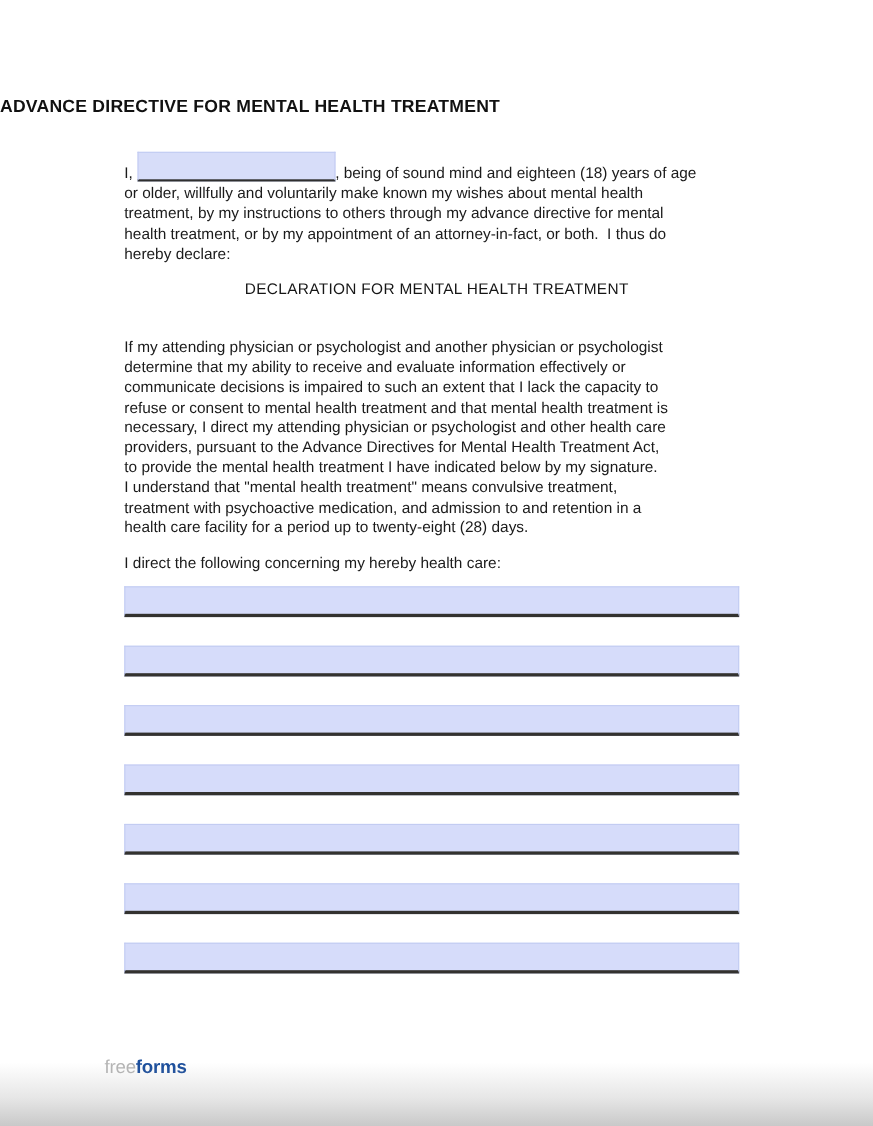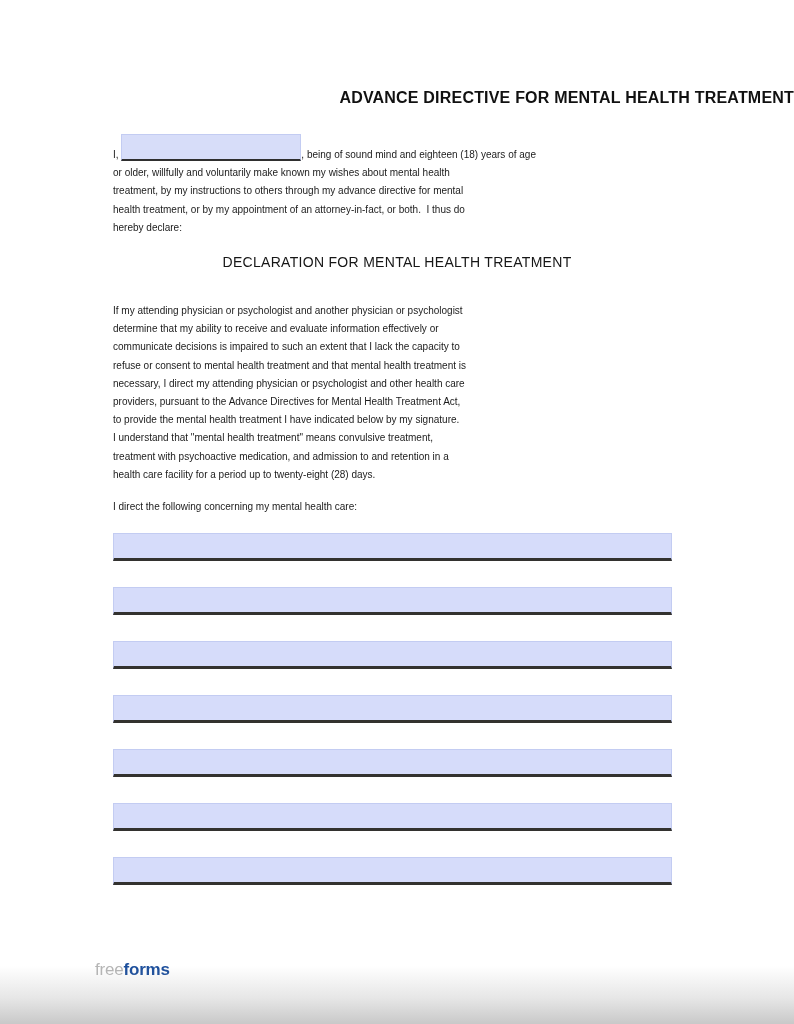--- a/index.html
+++ b/index.html
@@ -14,7 +14,7 @@
   }
   .doc-title {
     position:absolute; top:89px; left:0; width:794px;
-    text-align:right;
+    text-align:left;
     font-size:16px; font-weight:bold; letter-spacing:0.2px;
     color:#111;
   }

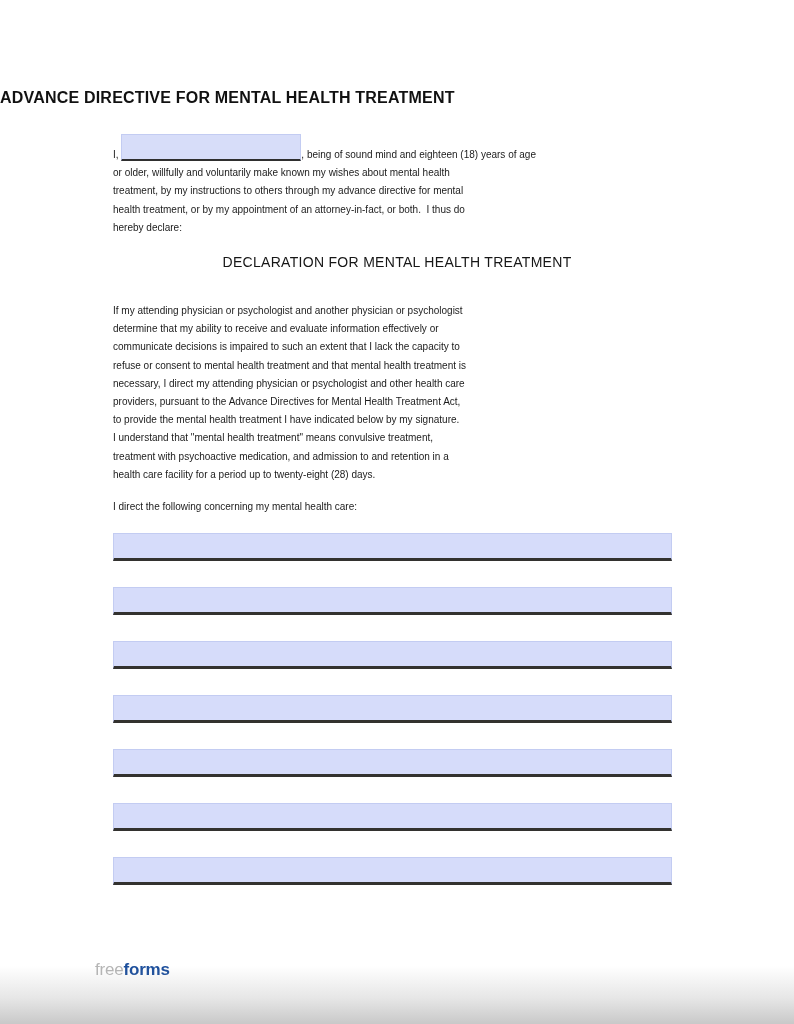--- a/index.html
+++ b/index.html
@@ -20,7 +20,7 @@
   }
   .para {
     position:absolute; left:113px; width:600px;
-    font-size:10px; line-height:18.2px;
+    font-size:14px; line-height:18.2px;
     white-space:pre-line;
     color:#1b1b1b;
   }

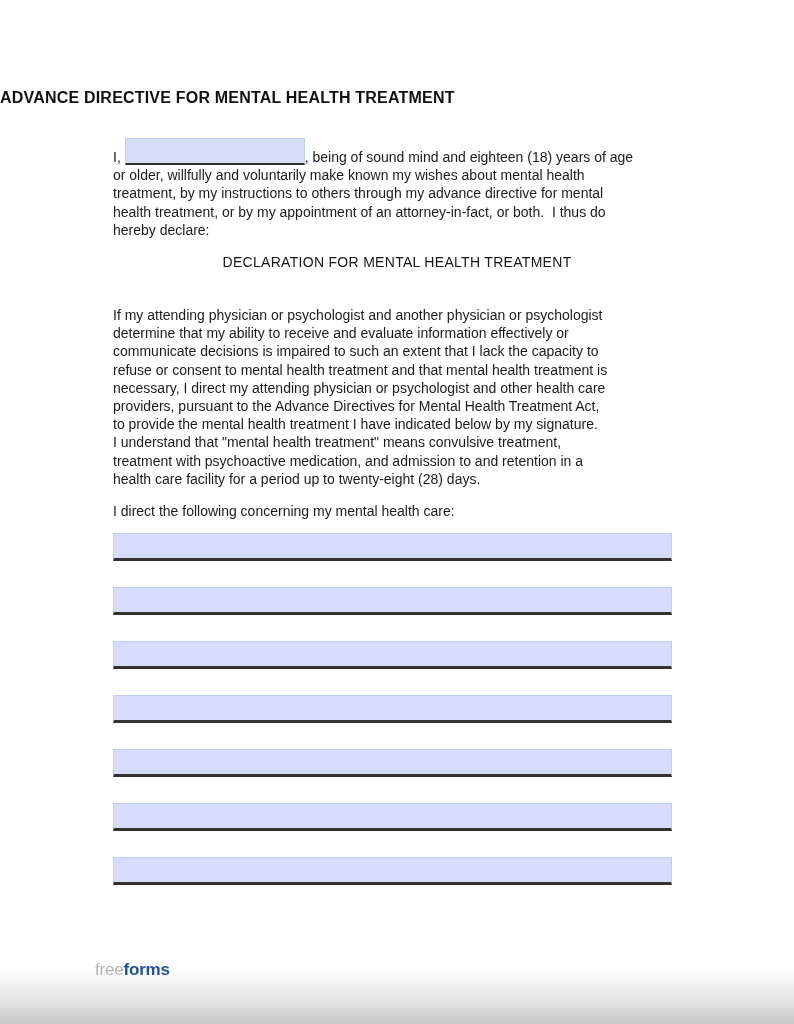--- a/index.html
+++ b/index.html
@@ -94,7 +94,7 @@
 treatment with psychoactive medication, and admission to and retention in a
 health care facility for a period up to twenty-eight (28) days.</p>
 
-  <p class="para direct-line">I direct the following concerning my mental health care:</p>
+  <p class="para direct-line">I direct the following concerning my hereby health care:</p>
 
   <div class="lines-wrap">
       <div class="answer-line"></div>

